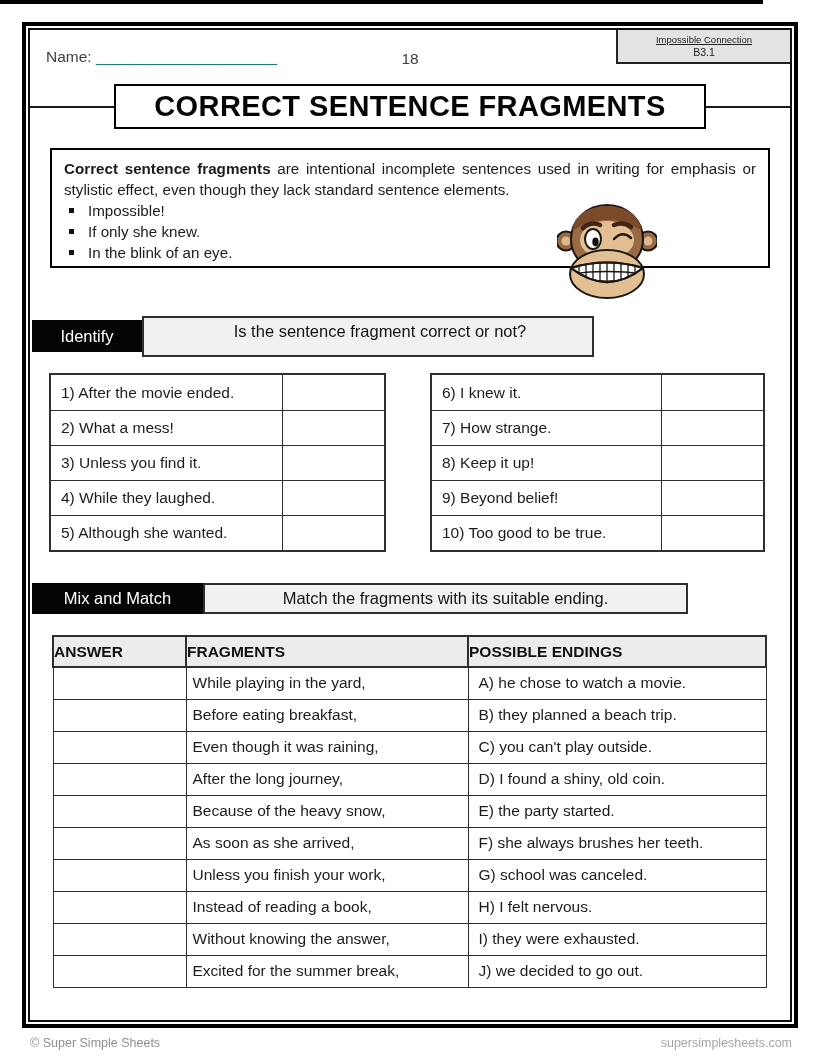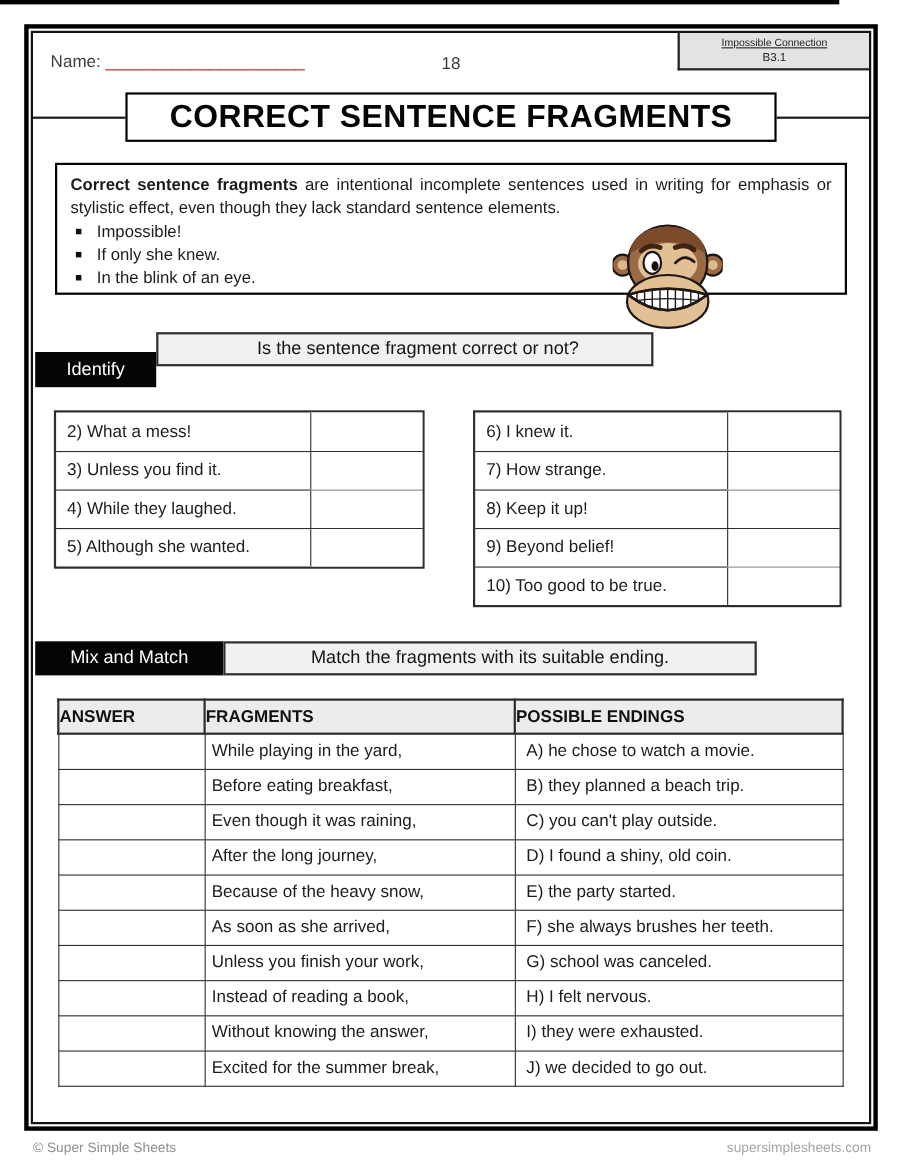--- a/index.html
+++ b/index.html
@@ -14,7 +14,7 @@
   .frame-inner { position:relative; width:100%; height:100%; border:2px solid #111; }
 
   .name-block { position:absolute; left:16px; top:18px; font-size:15.5px; color:#3e3e3e; }
-  .name-line { letter-spacing:0px; color:#b91c1c; }
+  .name-line { letter-spacing:0px; color:#0f766e; }
   .page-number { position:absolute; left:290px; top:20px; width:180px; text-align:center;
                  font-size:15.5px; color:#3e3e3e; }
 

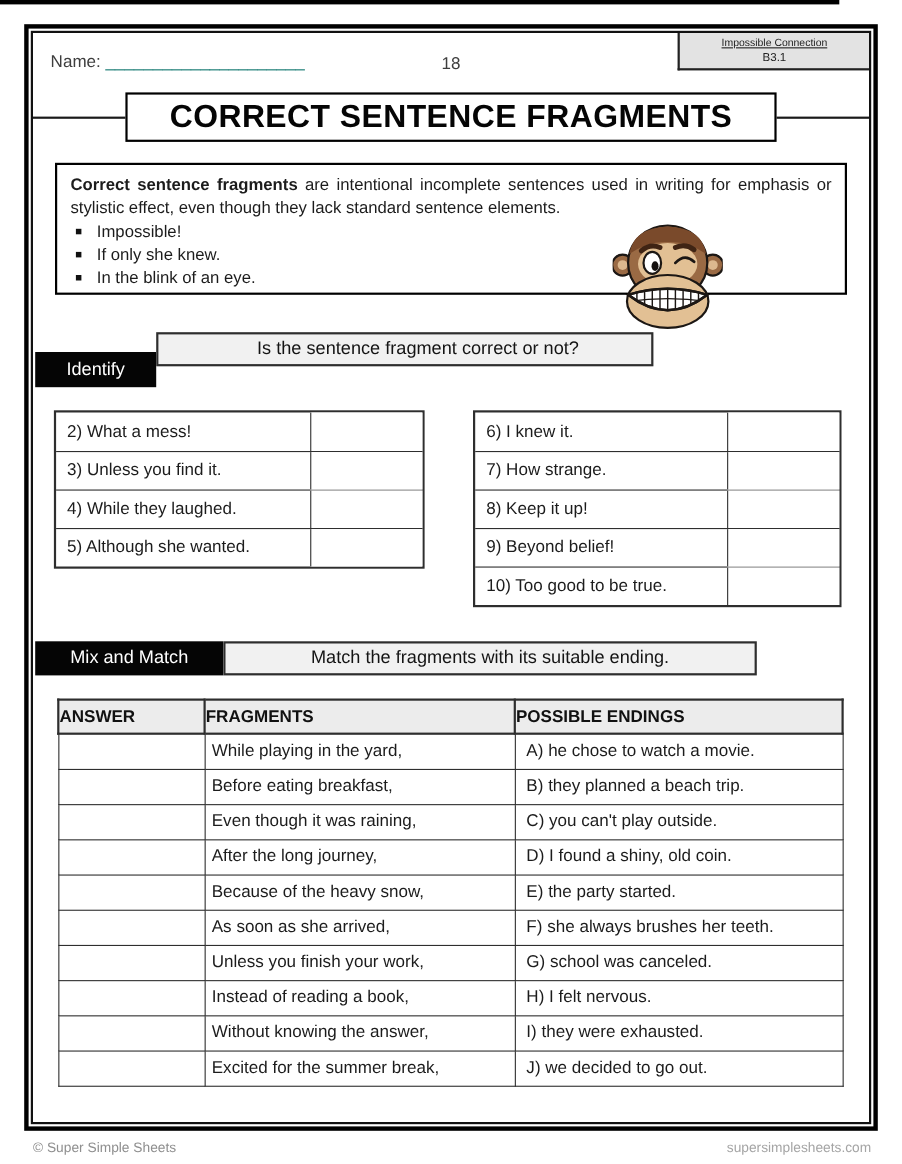--- a/index.html
+++ b/index.html
@@ -43,7 +43,7 @@
   .section-instruction { position:absolute; background:#f1f1f1; border:2px solid #2e2e2e;
                          text-align:center; font-size:16.5px; color:#141414; }
   .identify-label { left:2px; top:290px; width:110px; height:32px; line-height:32px; }
-  .identify-instruction { left:112px; top:272px; width:452px; height:31px; line-height:27px;padding-left:24px; }
+  .identify-instruction { left:112px; top:286px; width:452px; height:41px; line-height:27px;padding-left:24px; }
   .mix-label { left:2px; top:553px; width:171px; height:31px; line-height:31px; }
   .mix-instruction { left:173px; top:553px; width:485px; height:31px; line-height:26px; }
 

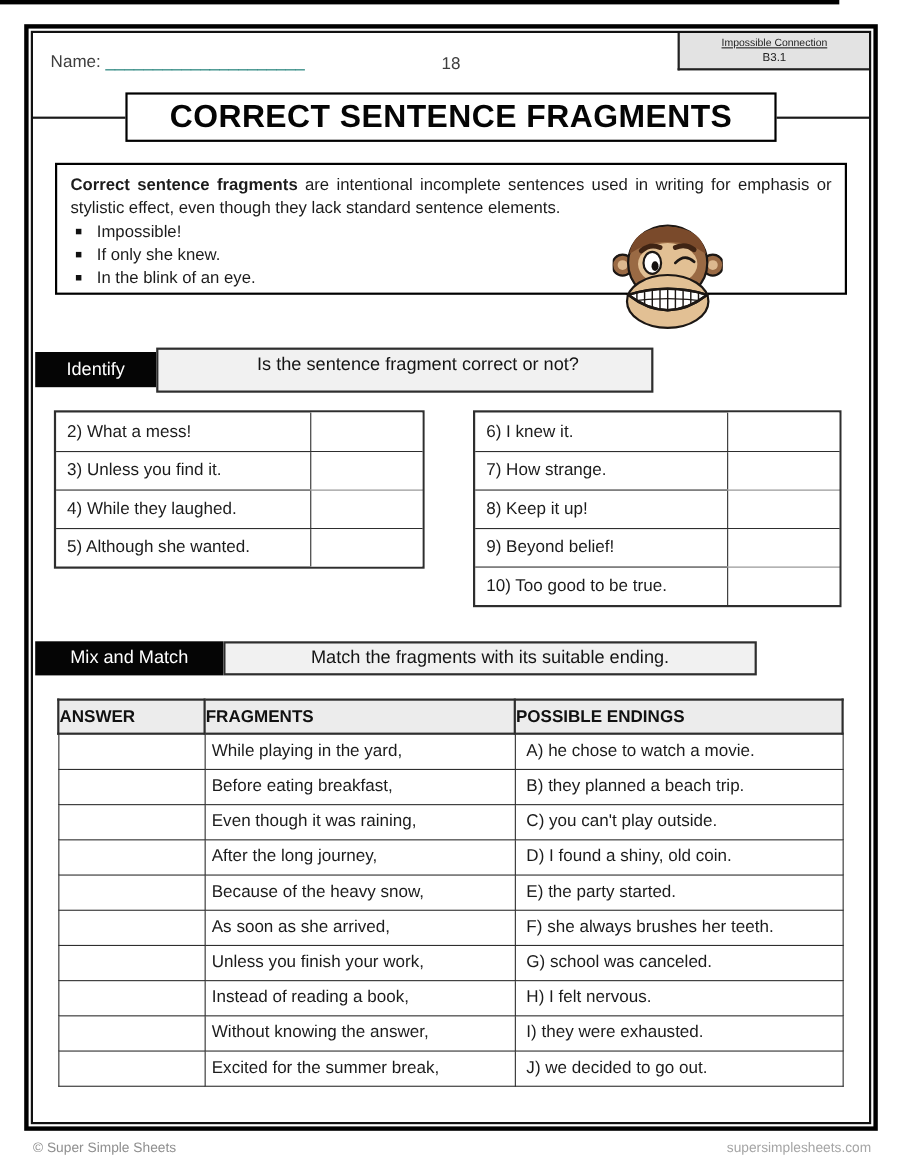--- a/index.html
+++ b/index.html
@@ -147,6 +147,10 @@
 
       <div class="q-table q-table-left">
         <div class="q-row">
+          <div class="q-text">1) After the movie ended.</div>
+          <div class="q-ans"></div>
+        </div>
+        <div class="q-row">
           <div class="q-text">2) What a mess!</div>
           <div class="q-ans"></div>
         </div>

